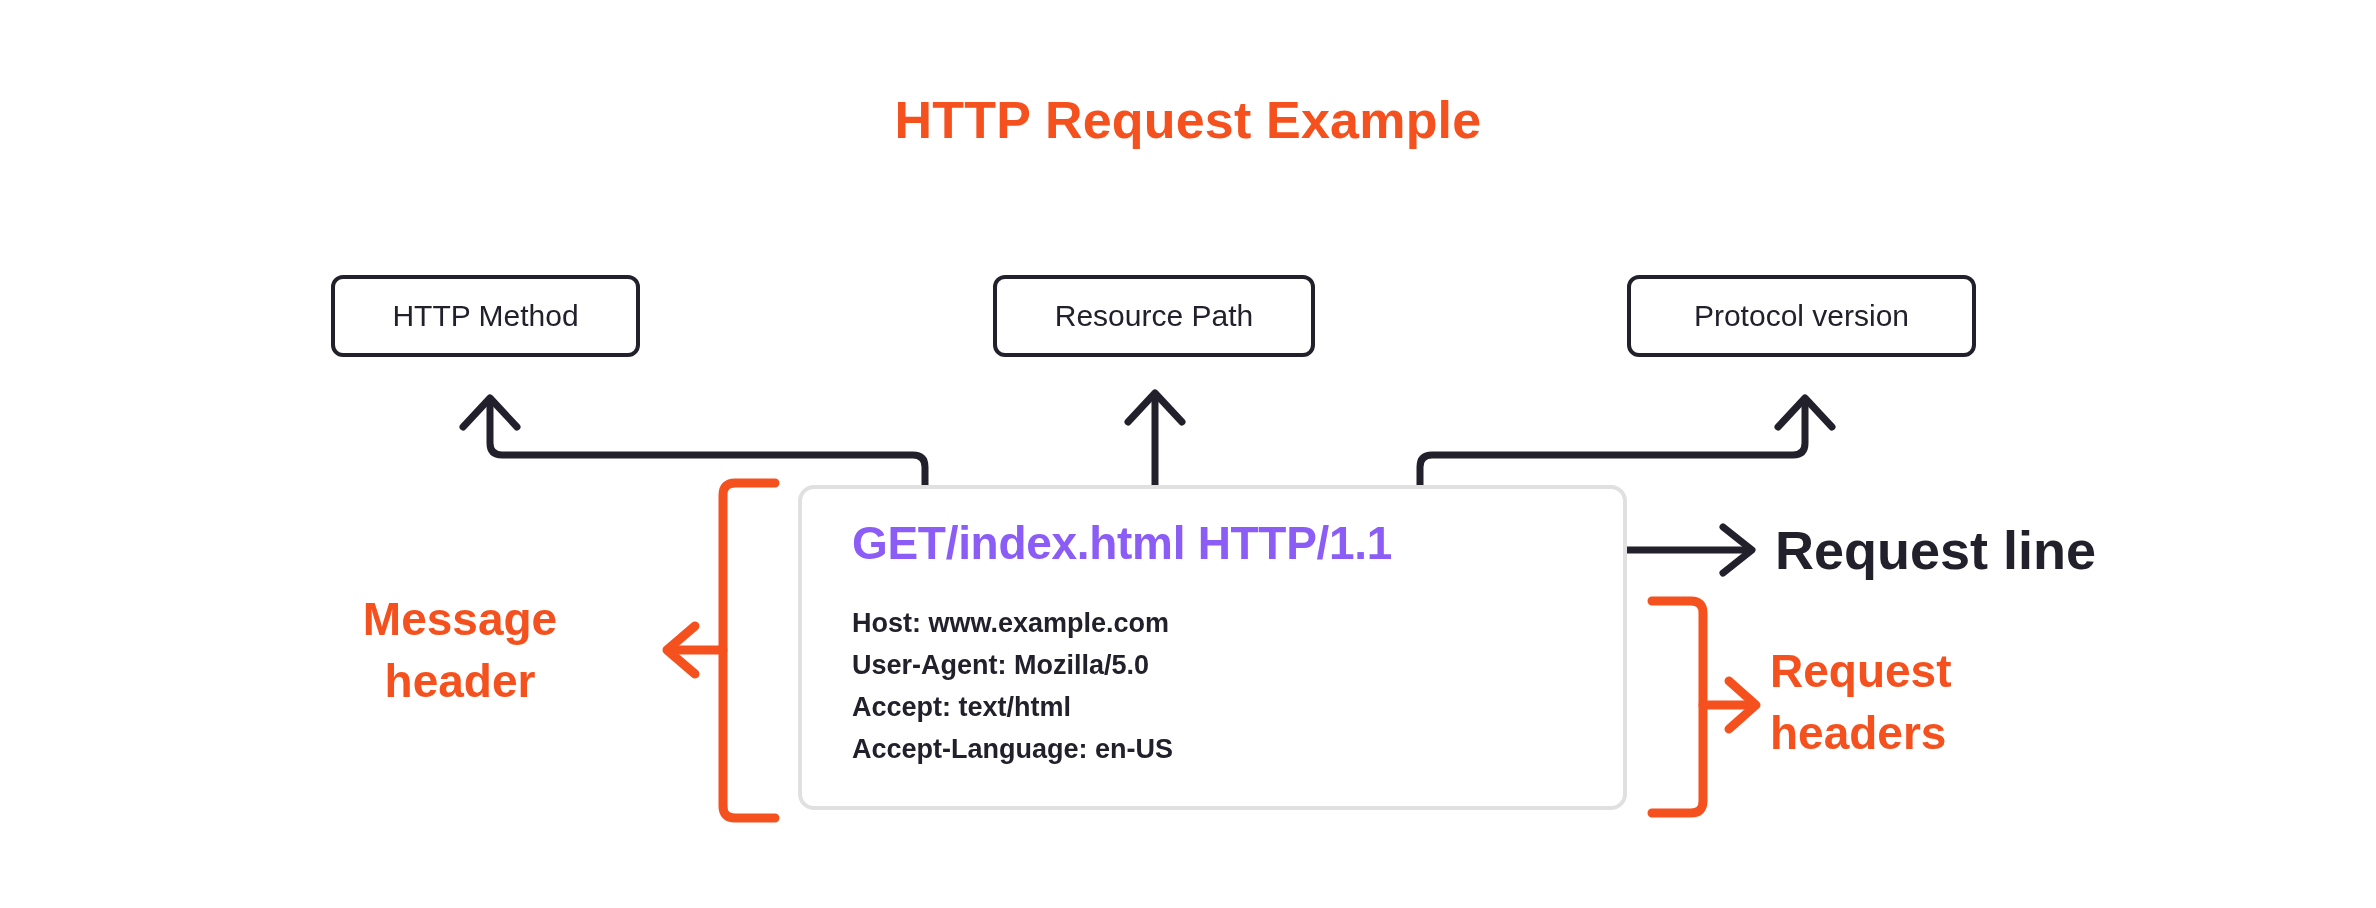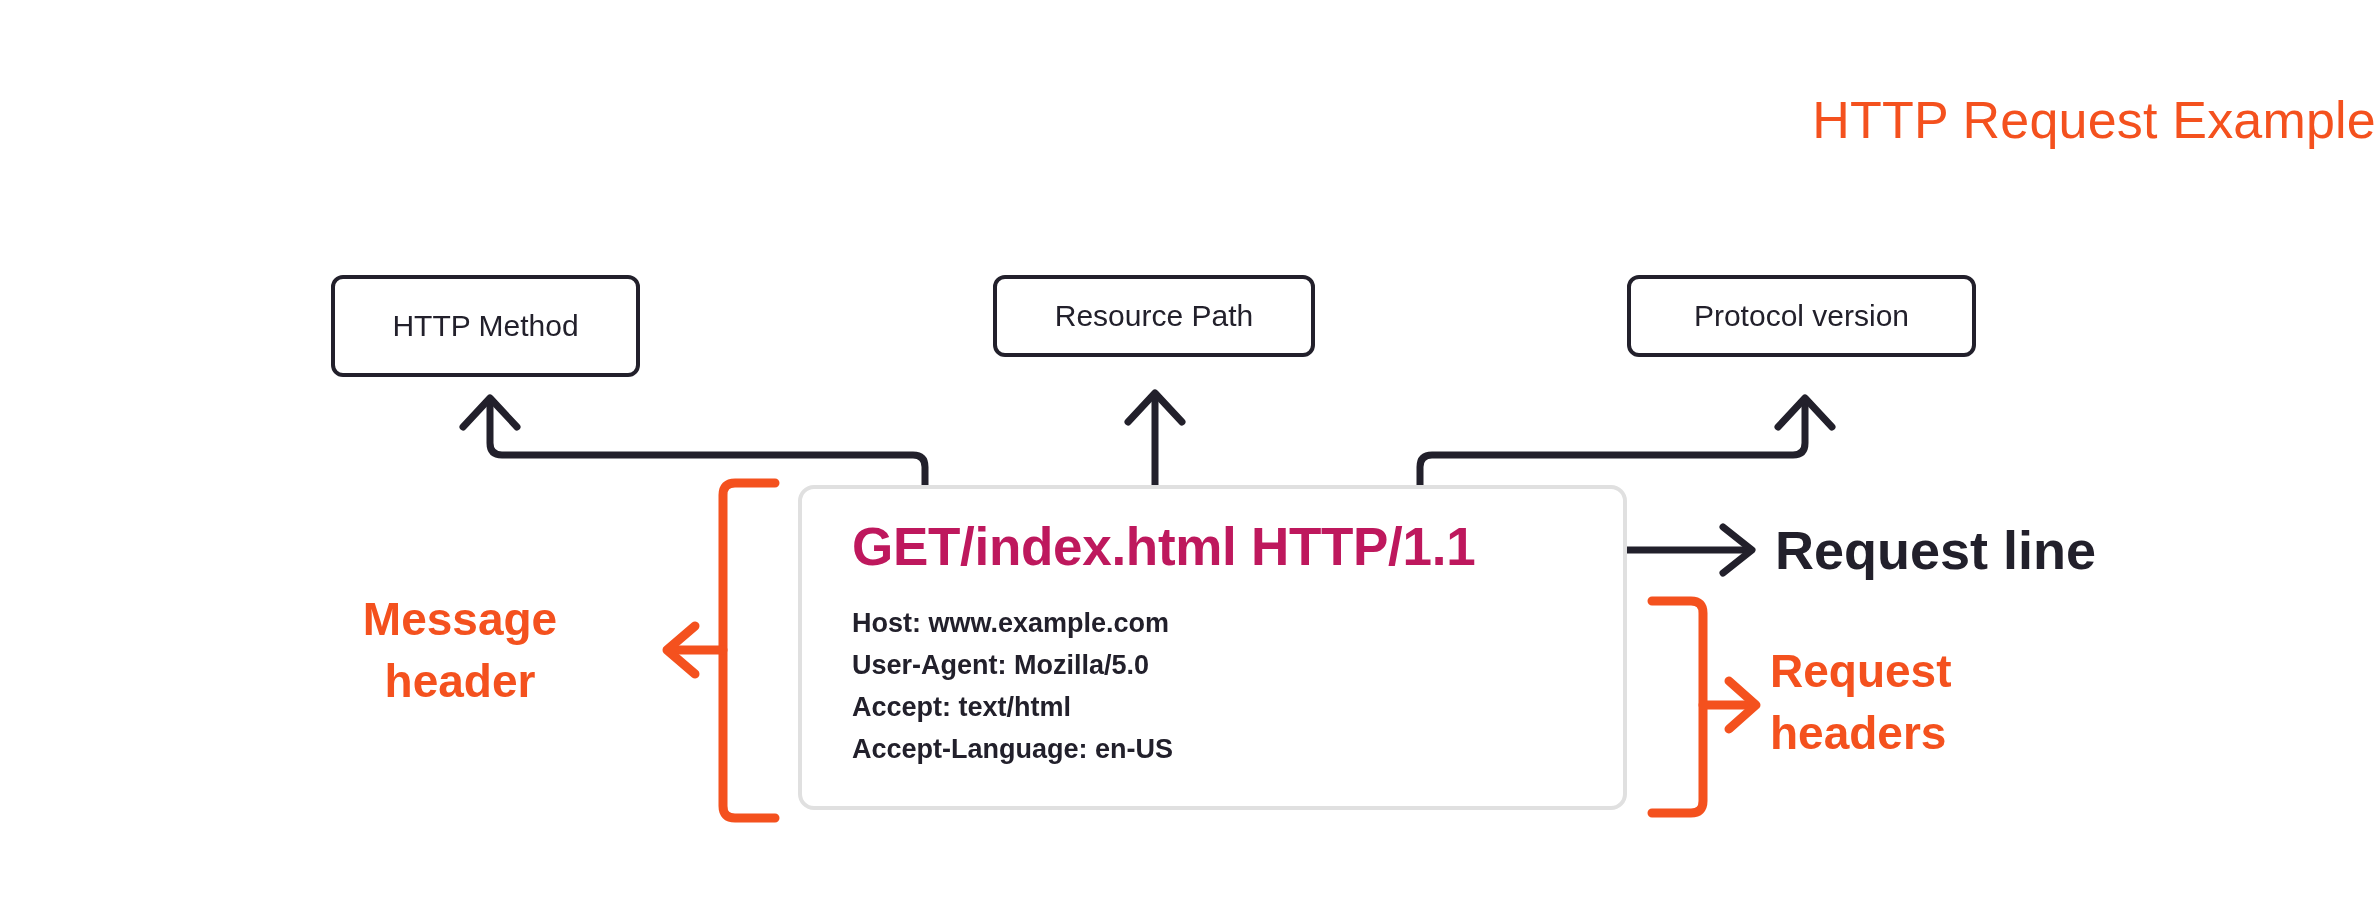--- a/index.html
+++ b/index.html
@@ -32,9 +32,9 @@
     left: 0;
     top: 90px;
     width: 2376px;
-    text-align: right;
+    text-align: center;
     font-size: 52px;
-    font-weight: normal;
+    font-weight: bold;
     color: #F4511E;
     letter-spacing: 0.2px;
     white-space: nowrap;

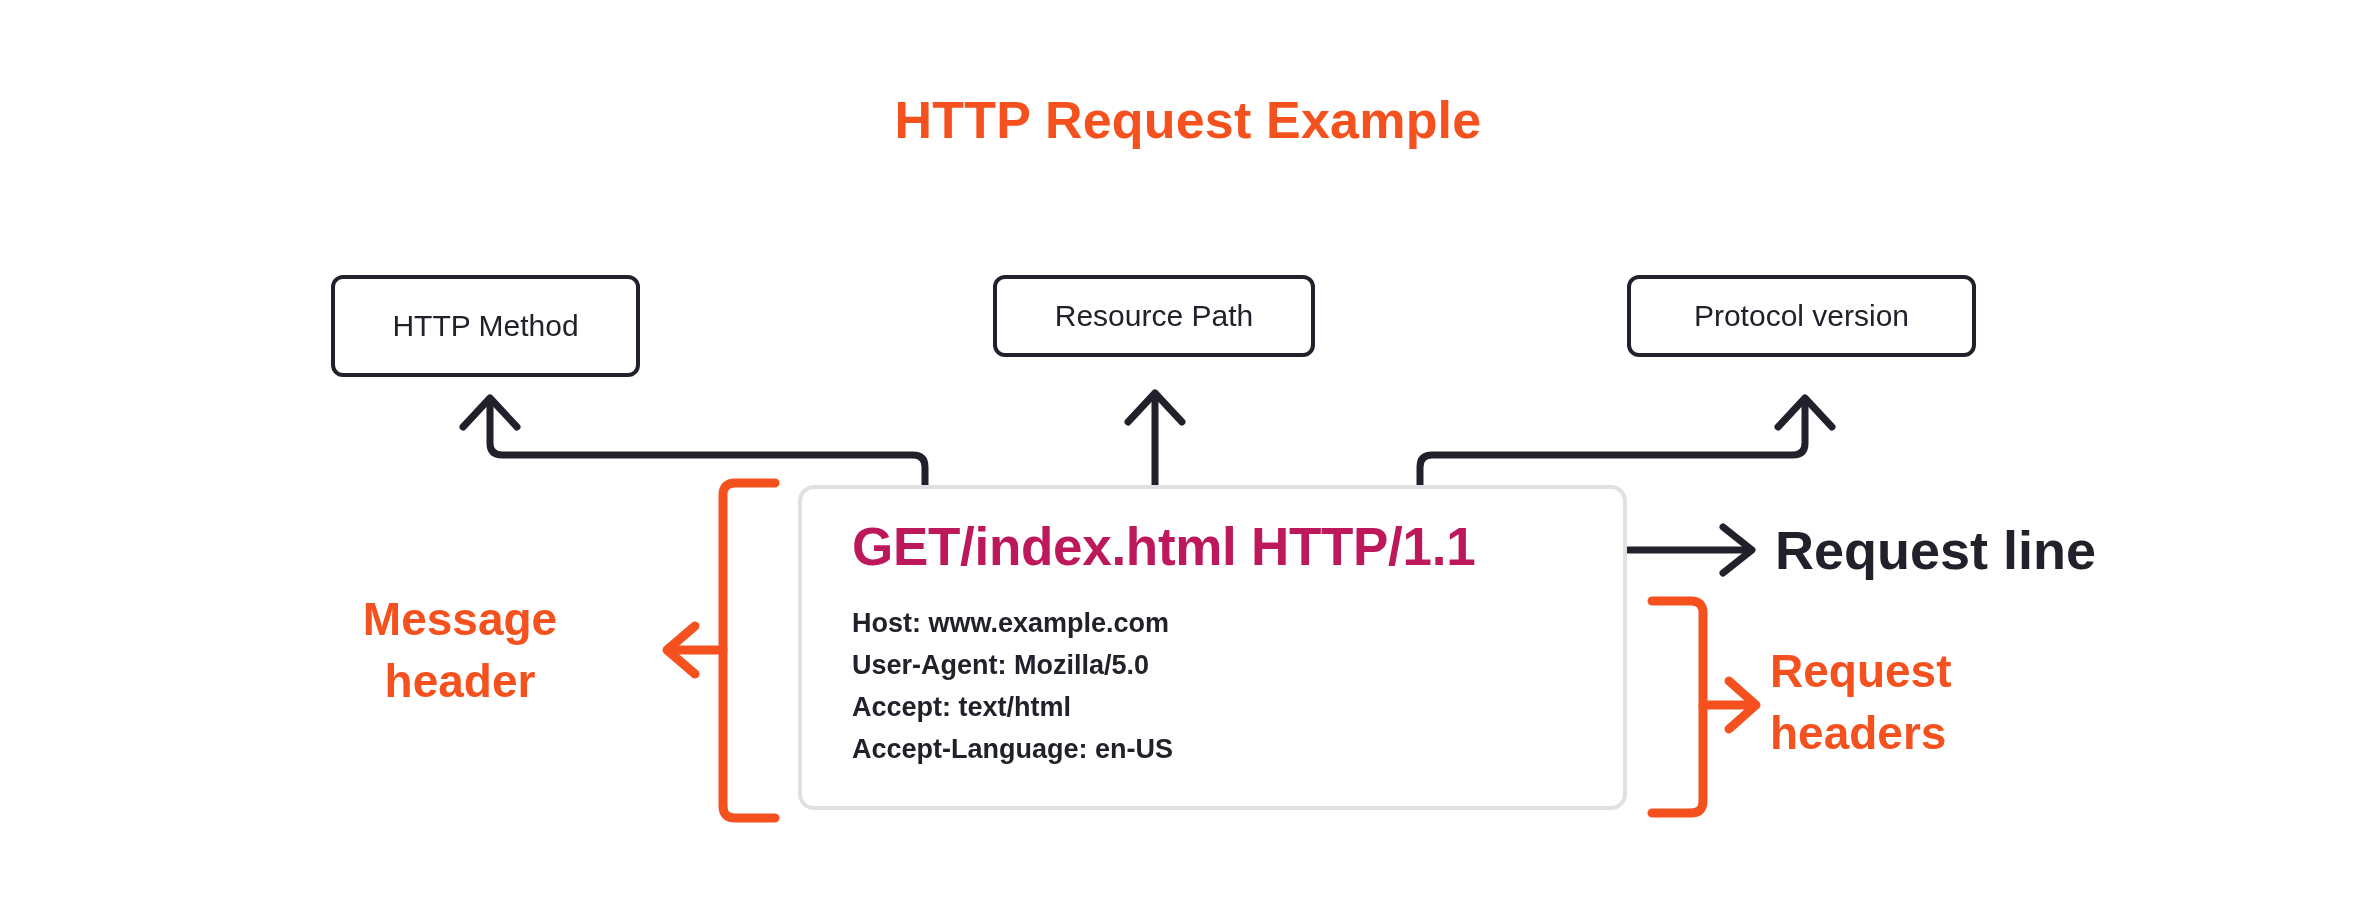--- a/index.html
+++ b/index.html
@@ -55,7 +55,7 @@
     font-weight: normal;
     white-space: nowrap;
   }
-  #box-http-method   { left: 331px;  top: 275px; width: 309px; height: 102px; }
+  #box-http-method   { left: 331px;  top: 275px; width: 309px; height: 82px; }
   #box-resource-path { left: 993px;  top: 275px; width: 322px; height: 82px; }
   #box-protocol-ver  { left: 1627px; top: 275px; width: 349px; height: 82px; }
 

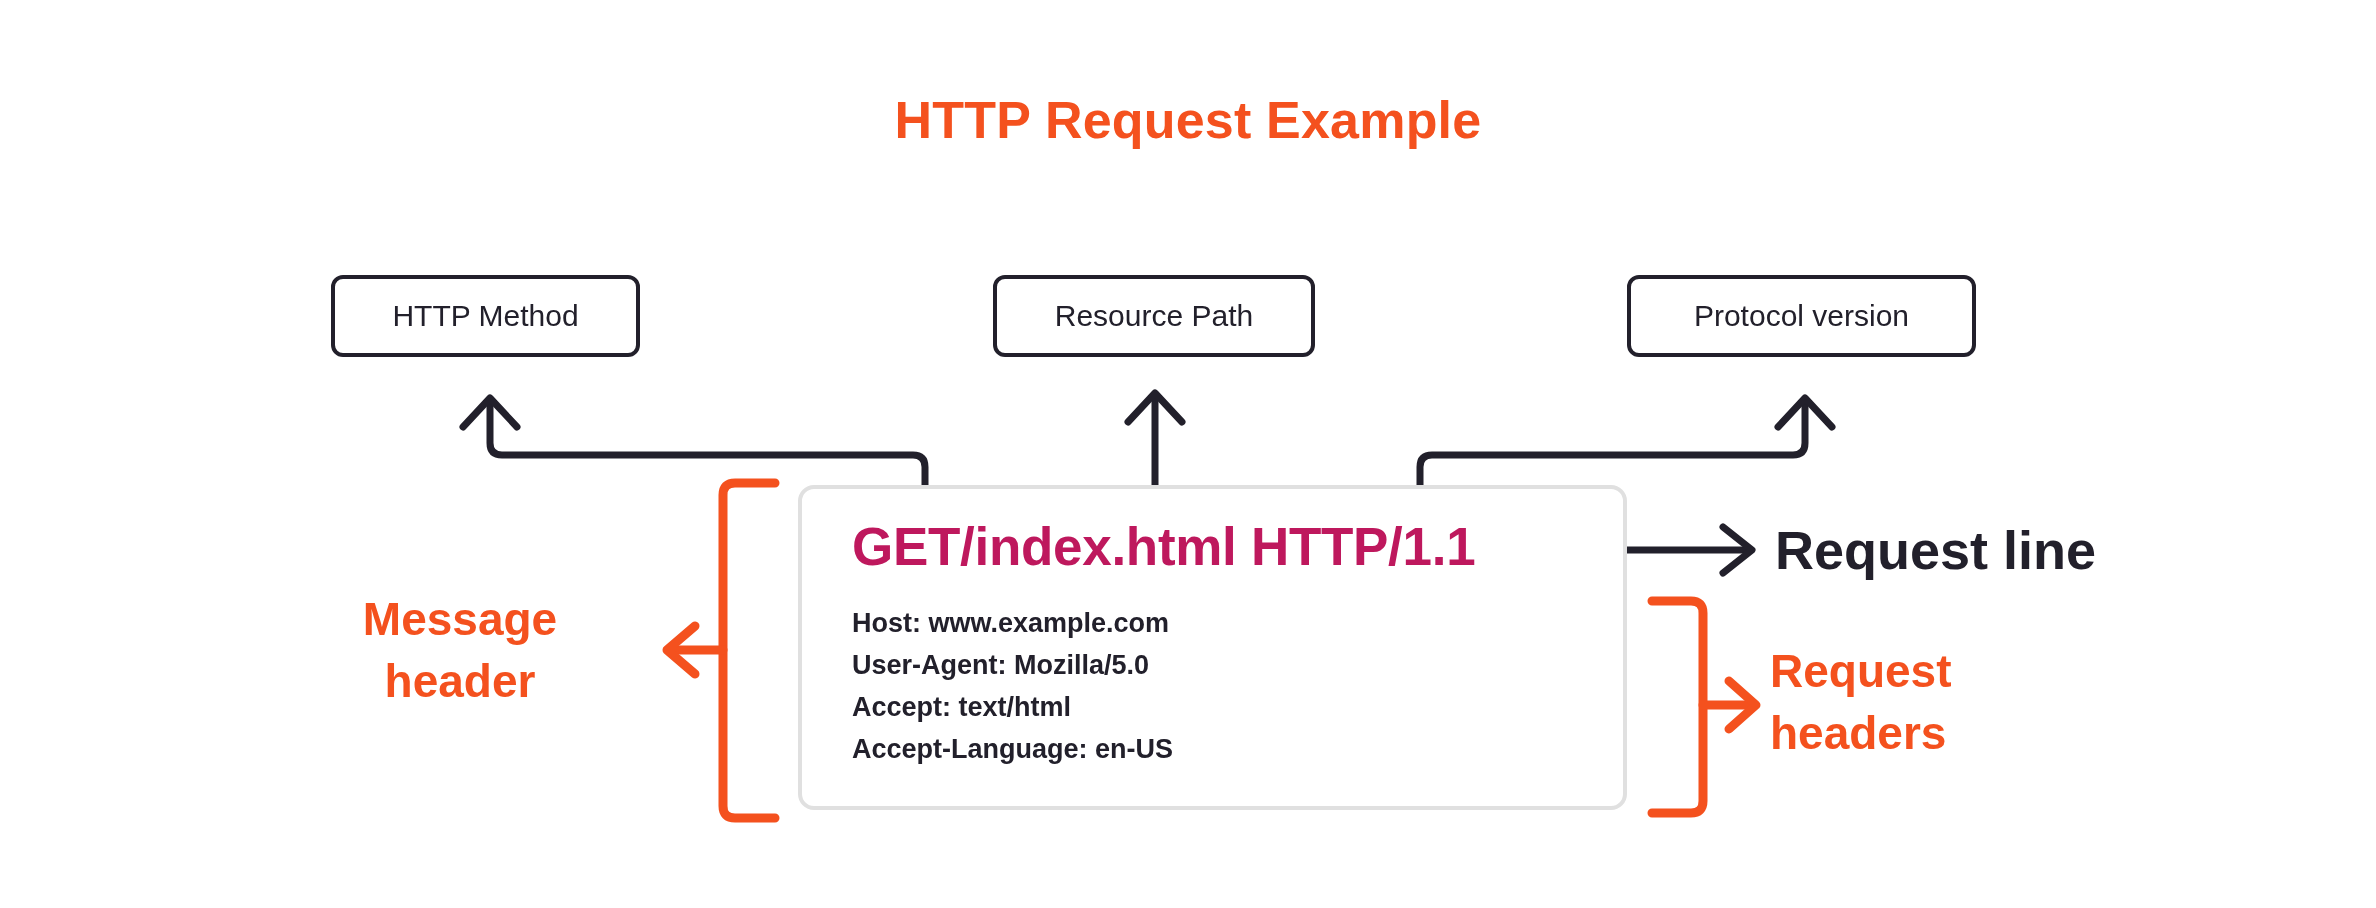--- a/index.html
+++ b/index.html
@@ -75,9 +75,9 @@
     position: absolute;
     left: 852px;
     top: 516px;
-    font-size: 53px;
-    font-weight: bold;
-    color: #be185d;
+    font-size: 46px;
+    font-weight: bold;
+    color: #8b5cf6;
     white-space: nowrap;
     letter-spacing: -0.3px;
   }

